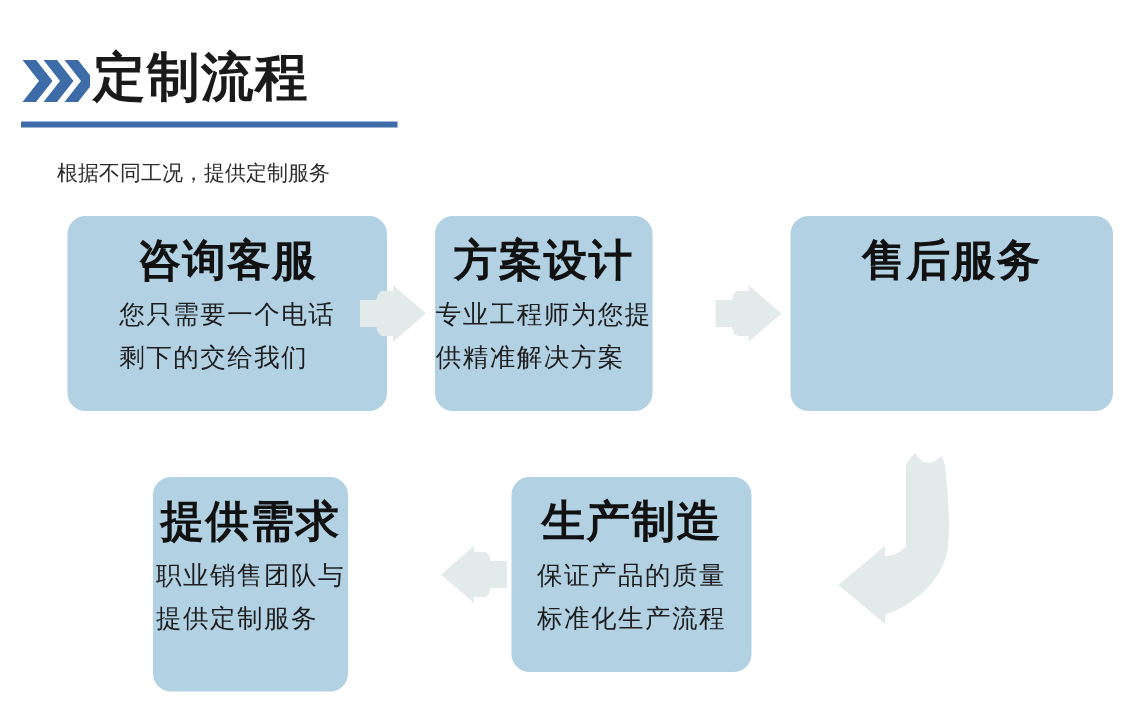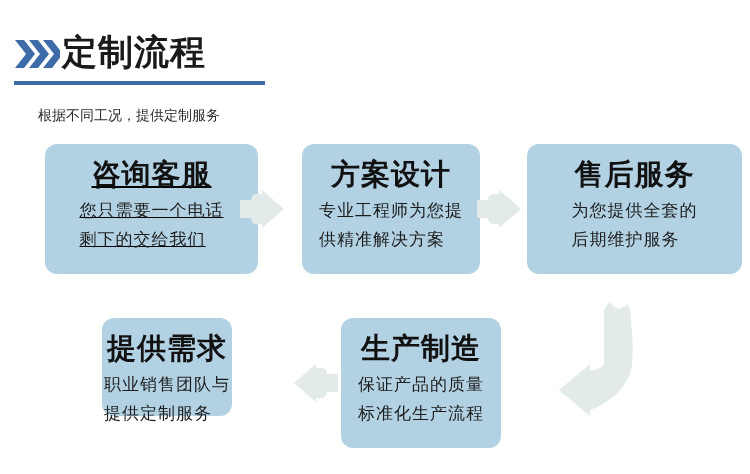--- a/index.html
+++ b/index.html
@@ -121,7 +121,7 @@
     <div class="subtitle">根据不同工况，提供定制服务</div>
   </div>
 
-  <div class="card" style="left:45px; top:144px; width:213px; height:130px;text-decoration:underline;">
+  <div class="card" style="left:45px; top:144px; width:213px; height:130px;">
     <div class="card-title">咨询客服</div>
     <div class="card-desc">
       <div>您只需要一个电话</div>

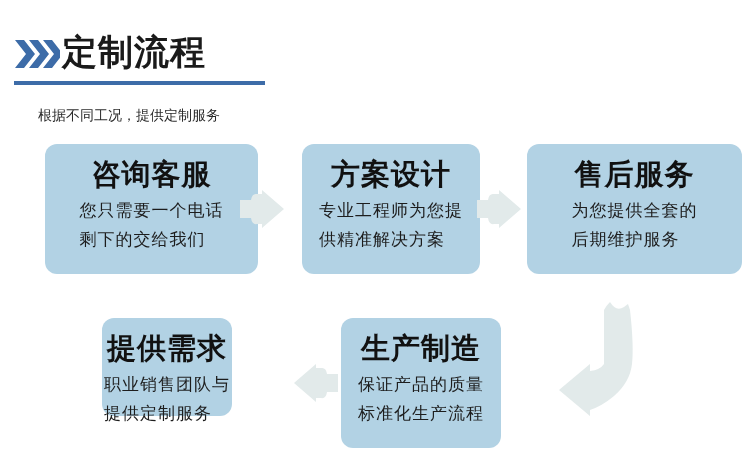--- a/index.html
+++ b/index.html
@@ -129,7 +129,7 @@
     </div>
   </div>
 
-  <div class="card" style="left:302px; top:144px; width:178px; height:130px;">
+  <div class="card" style="left:290px; top:144px; width:145px; height:130px;">
     <div class="card-title">方案设计</div>
     <div class="card-desc">
       <div>专业工程师为您提</div>

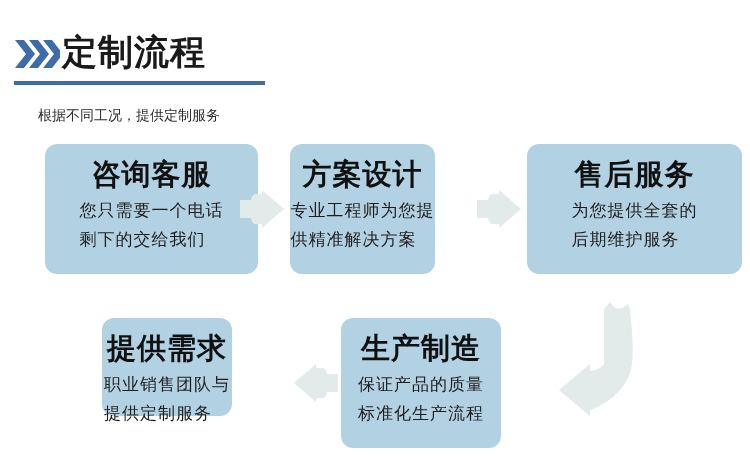--- a/index.html
+++ b/index.html
@@ -139,10 +139,6 @@
 
   <div class="card" style="left:527px; top:144px; width:215px; height:130px;">
     <div class="card-title">售后服务</div>
-    <div class="card-desc">
-      <div>为您提供全套的</div>
-      <div>后期维护服务</div>
-    </div>
   </div>
 
   <div class="arrow" style="left:238px; top:188px;">

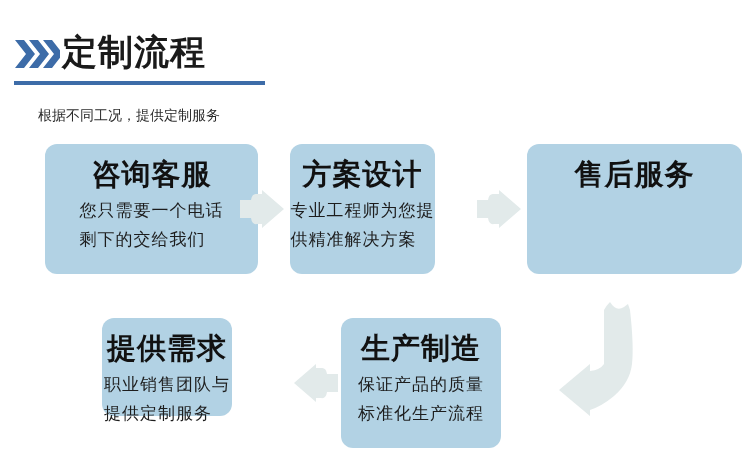--- a/index.html
+++ b/index.html
@@ -172,7 +172,7 @@
     </svg>
   </div>
 
-  <div class="card" style="left:102px; top:318px; width:130px; height:98px;">
+  <div class="card" style="left:102px; top:318px; width:130px; height:143px;">
     <div class="card-title">提供需求</div>
     <div class="card-desc">
       <div>职业销售团队与</div>

